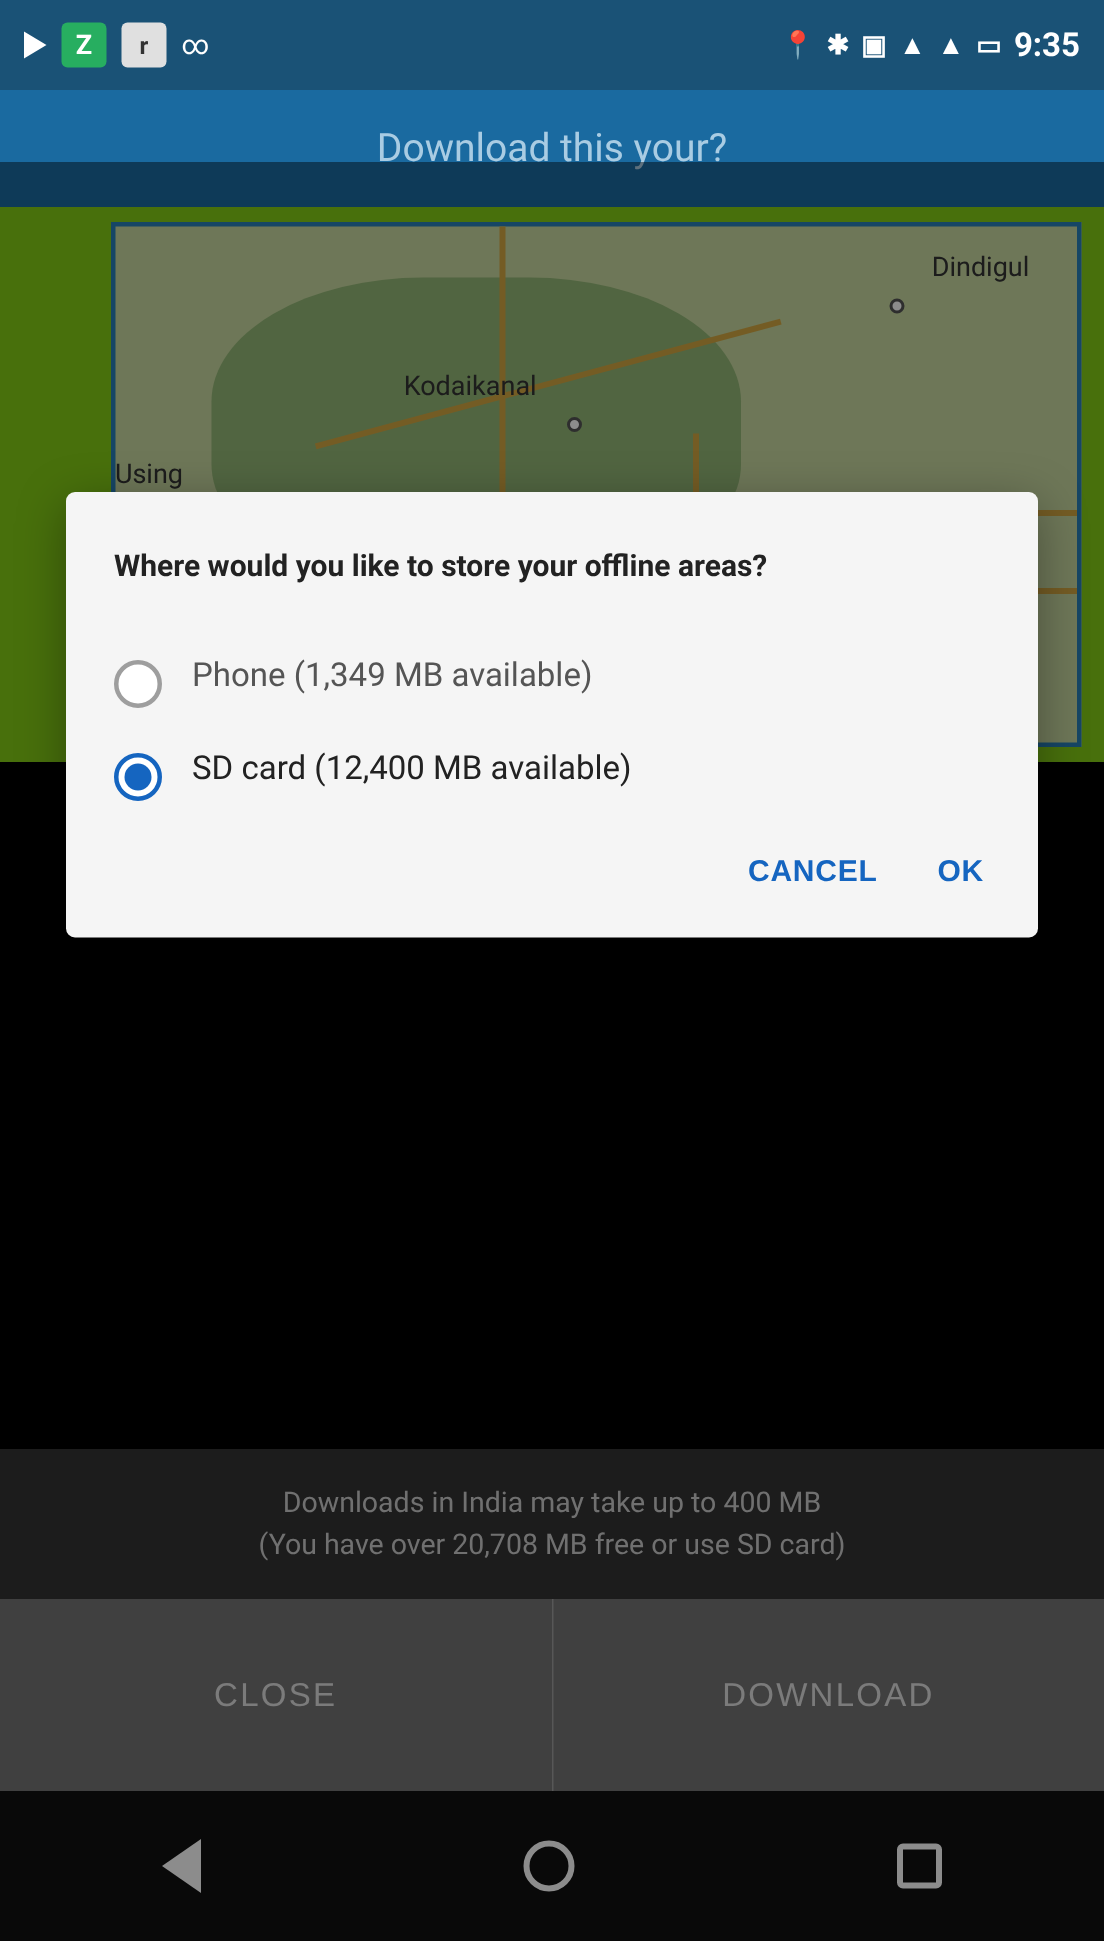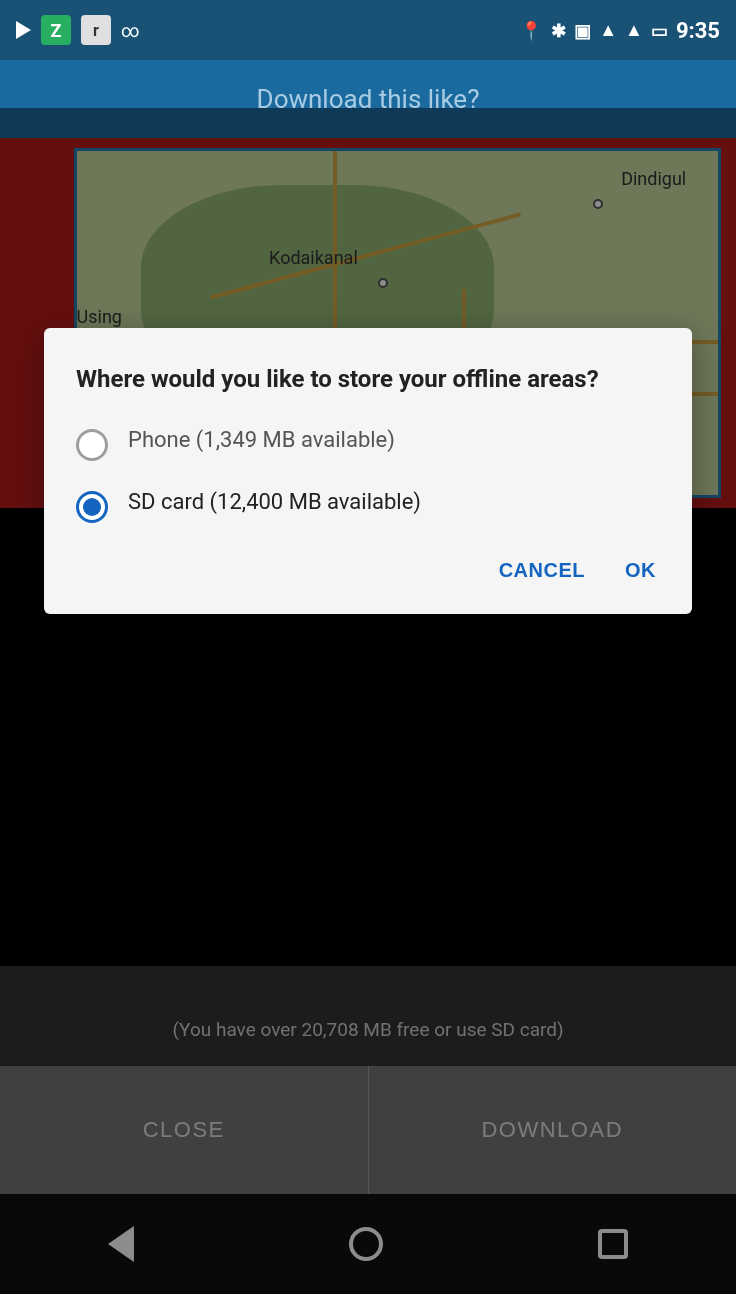--- a/index.html
+++ b/index.html
@@ -315,7 +315,7 @@
   </div>
 
   <div class="app-header">
-    <span class="app-header-title">Download this like?</span>
+    <span class="app-header-title">Download this your?</span>
   </div>
 
   <div class="map-container">

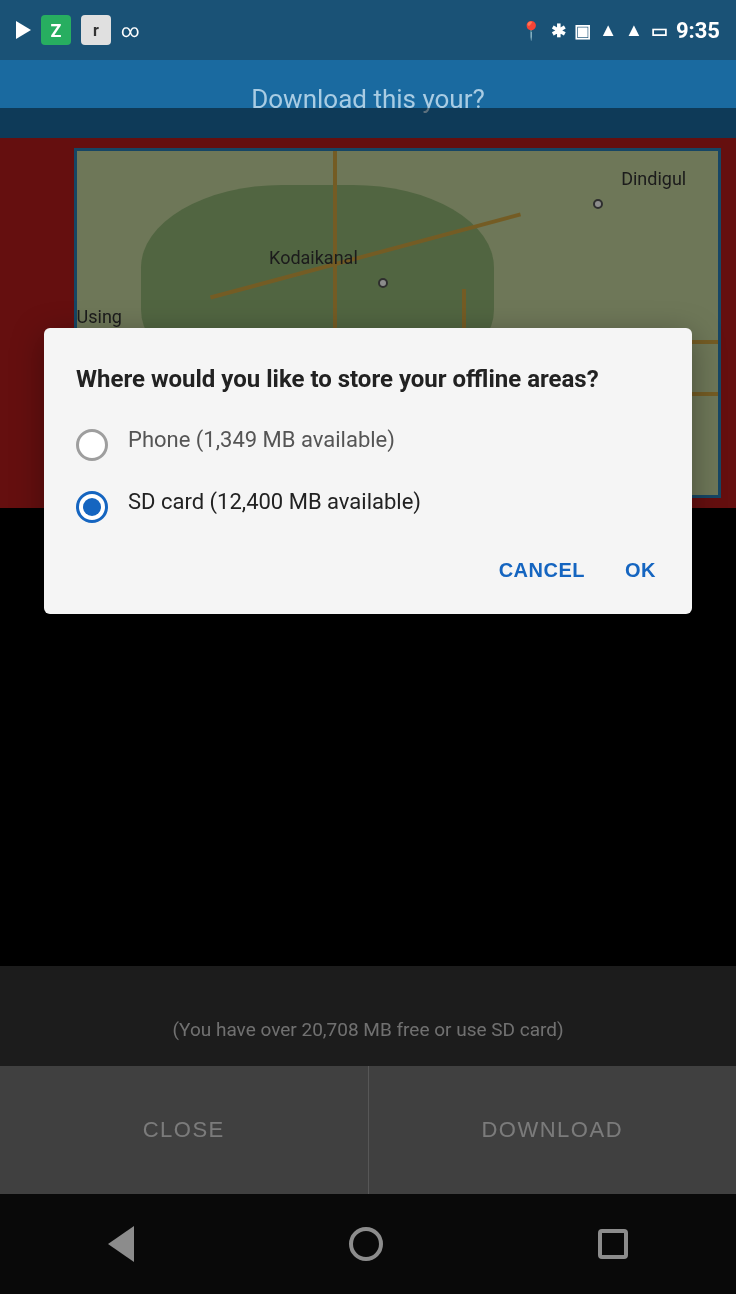--- a/index.html
+++ b/index.html
@@ -91,7 +91,7 @@
     .map-bg {
       width: 100%;
       height: 100%;
-      background: #b91c1c;
+      background: #84cc16;
       position: relative;
     }
     

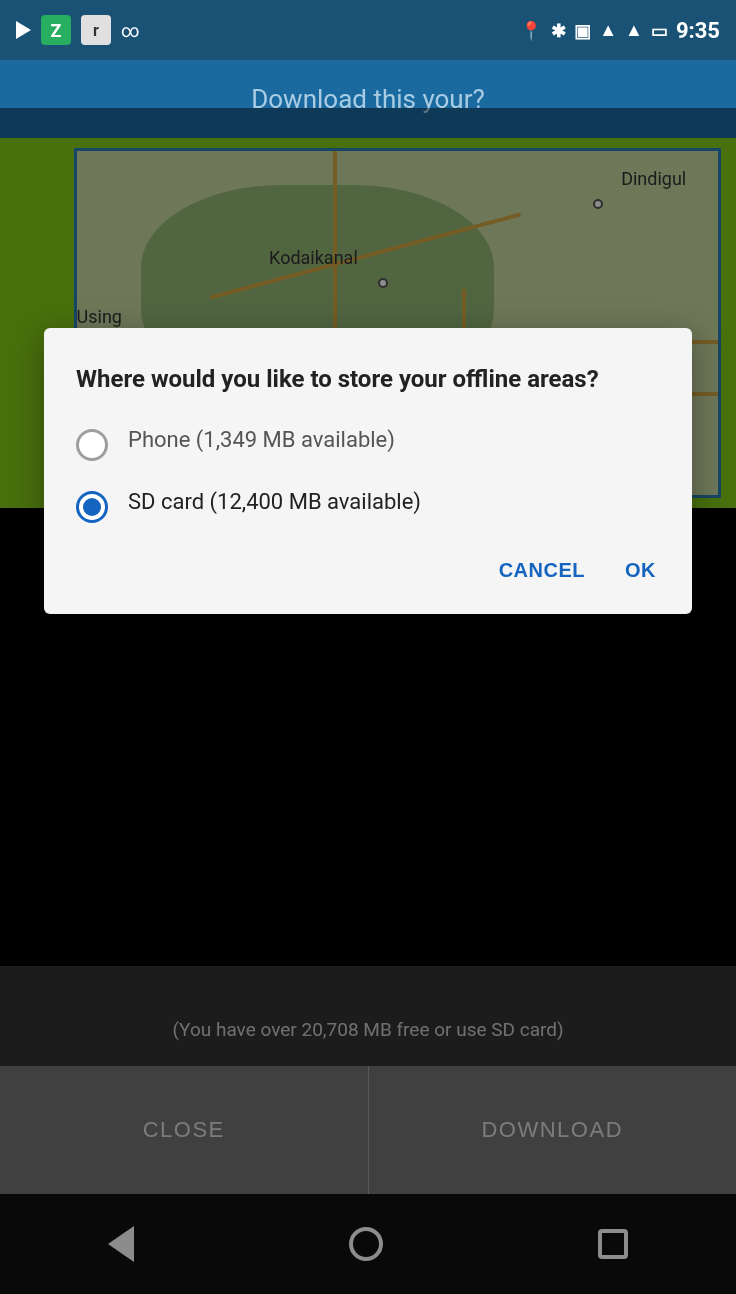--- a/index.html
+++ b/index.html
@@ -152,11 +152,11 @@
       z-index: 20;
     }
     .dialog-title {
-      font-size: 24px;
+      font-size: 20px;
       font-weight: 700;
       color: #222;
       line-height: 1.3;
-      margin-bottom: 32px;
+      margin-bottom: 48px;
     }
     .radio-option {
       display: flex;

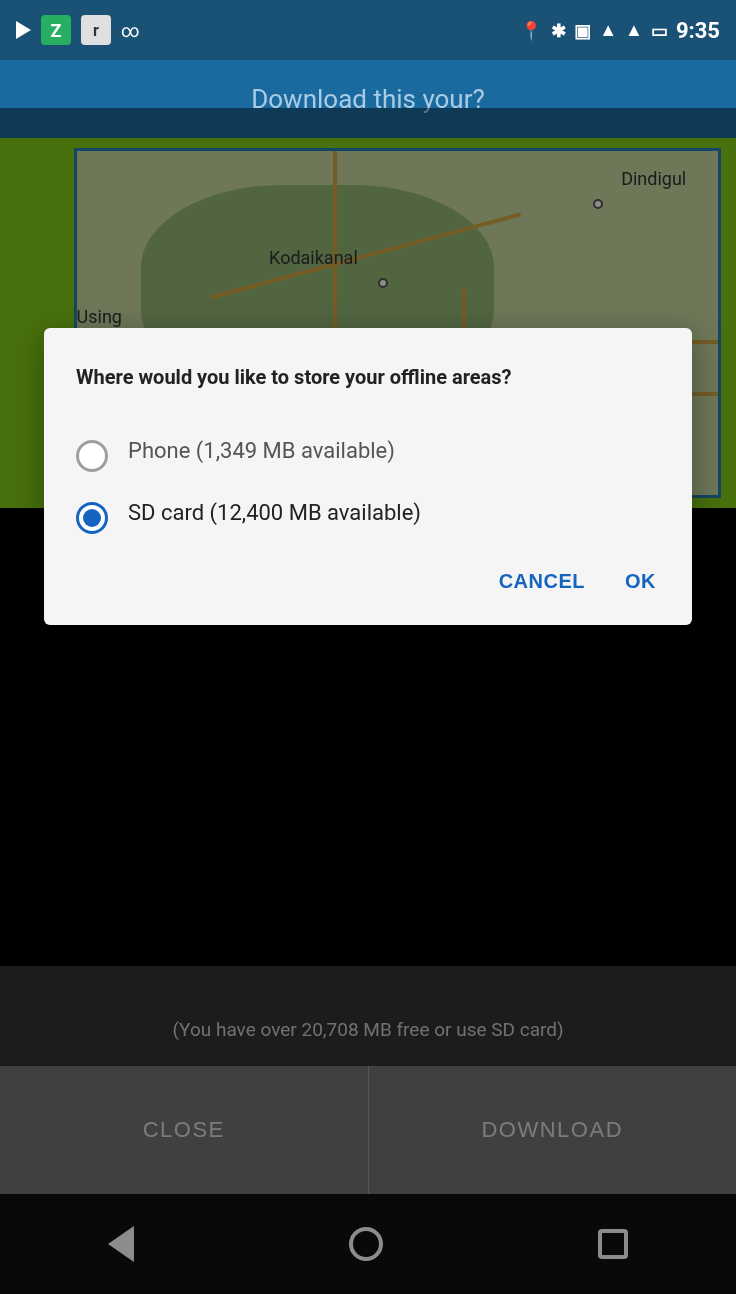--- a/index.html
+++ b/index.html
@@ -373,7 +373,7 @@
 
   <div class="bottom-info">
     <div class="bottom-info-text">
-      <br>
+      <span>Downloads in India may take up to 400 MB</span><br>
       <span>(You have over 20,708 MB free or use SD card)</span>
     </div>
   </div>

